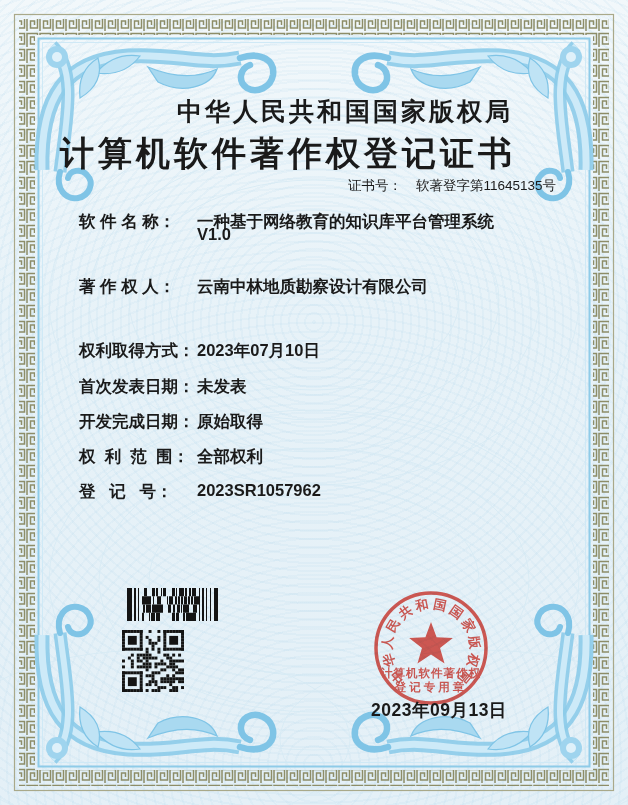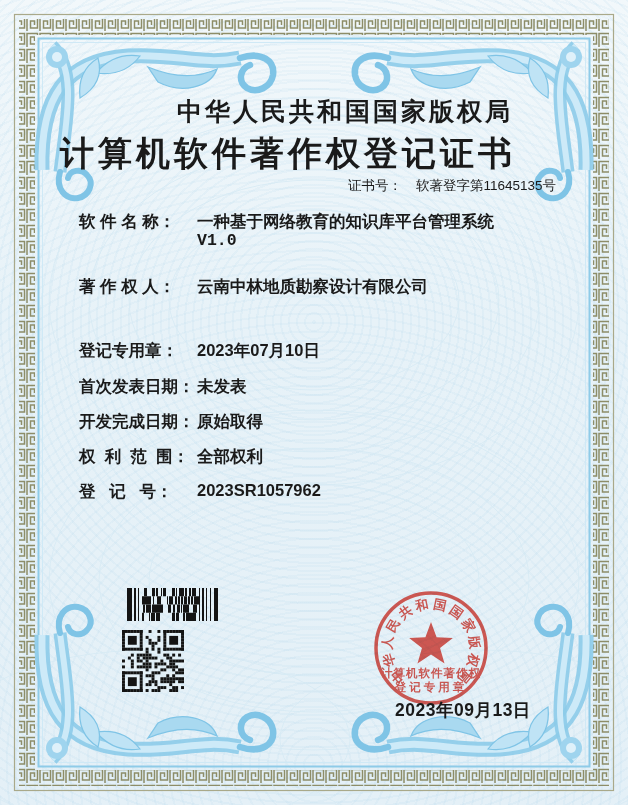--- a/index.html
+++ b/index.html
@@ -35,7 +35,7 @@
   .field-row{position:absolute;left:78px;width:490px;font-size:16.5px;font-weight:700;}
   .field-label{position:absolute;left:1px;top:0;white-space:pre;}
   .field-value{position:absolute;left:119px;top:0;white-space:pre;}
-  .field-value2{position:absolute;left:119px;top:20px;white-space:pre;font-family:Liberation Mono, monospace;}
+  .field-value2{position:absolute;left:119px;top:14px;white-space:pre;}
   .statement{
     position:absolute;left:78px;top:509px;width:484px;
     font-size:16.5px;font-weight:700;line-height:32px;

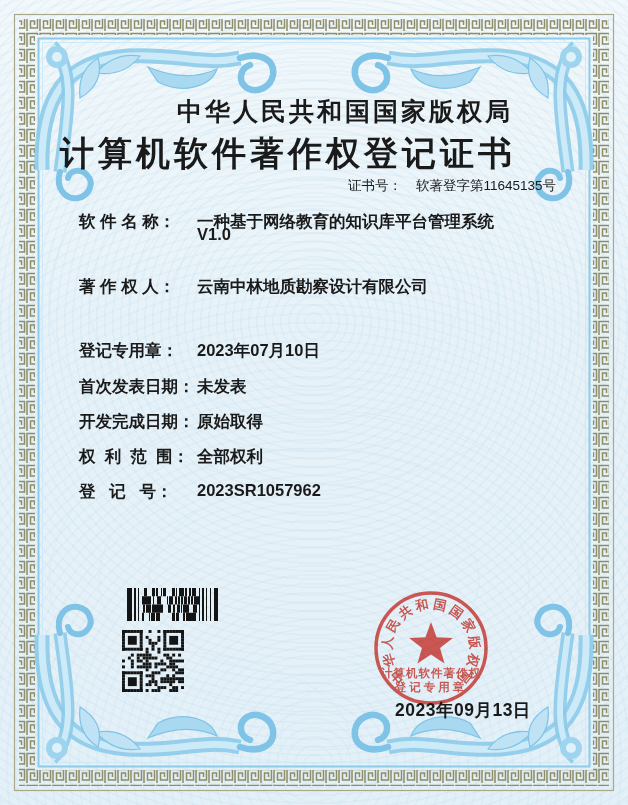--- a/index.html
+++ b/index.html
@@ -116,7 +116,7 @@
     <span class="field-value">云南中林地质勘察设计有限公司</span>
   </div>
   <div class="field-row" style="top:340px;">
-    <span class="field-label">登记专用章：</span>
+    <span class="field-label">权利取得方式：</span>
     <span class="field-value">2023年07月10日</span>
   </div>
   <div class="field-row" style="top:376px;">

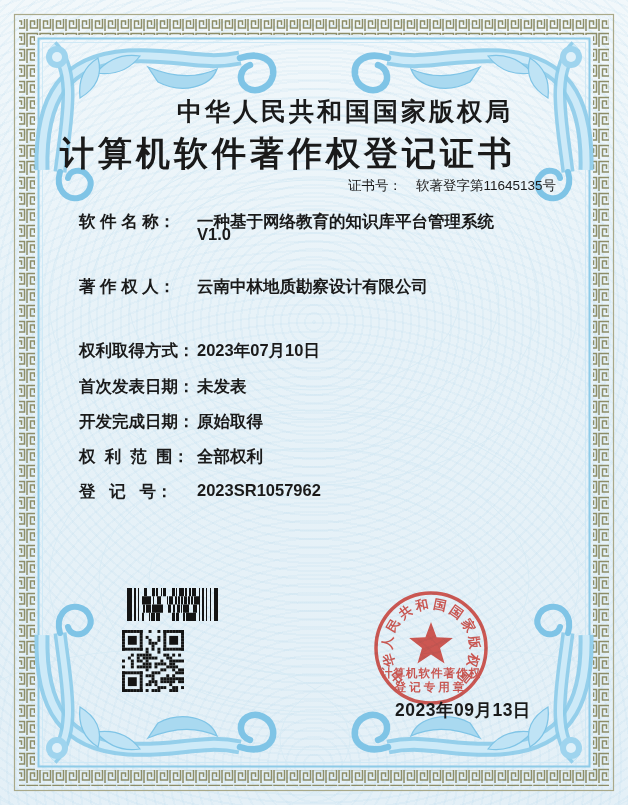--- a/index.html
+++ b/index.html
@@ -49,7 +49,7 @@
   .stamp-line{font-weight:700;text-anchor:middle;font-family:"Liberation Sans","DejaVu Sans",sans-serif;}
   .issue-date{
     position:absolute;left:371px;top:698px;
-    font-size:17.5px;font-weight:700;letter-spacing:0.5px;z-index:6;white-space:pre;margin-left:24px;
+    font-size:17.5px;font-weight:700;letter-spacing:0.5px;z-index:6;white-space:pre;
   }
 </style>
 </head>

